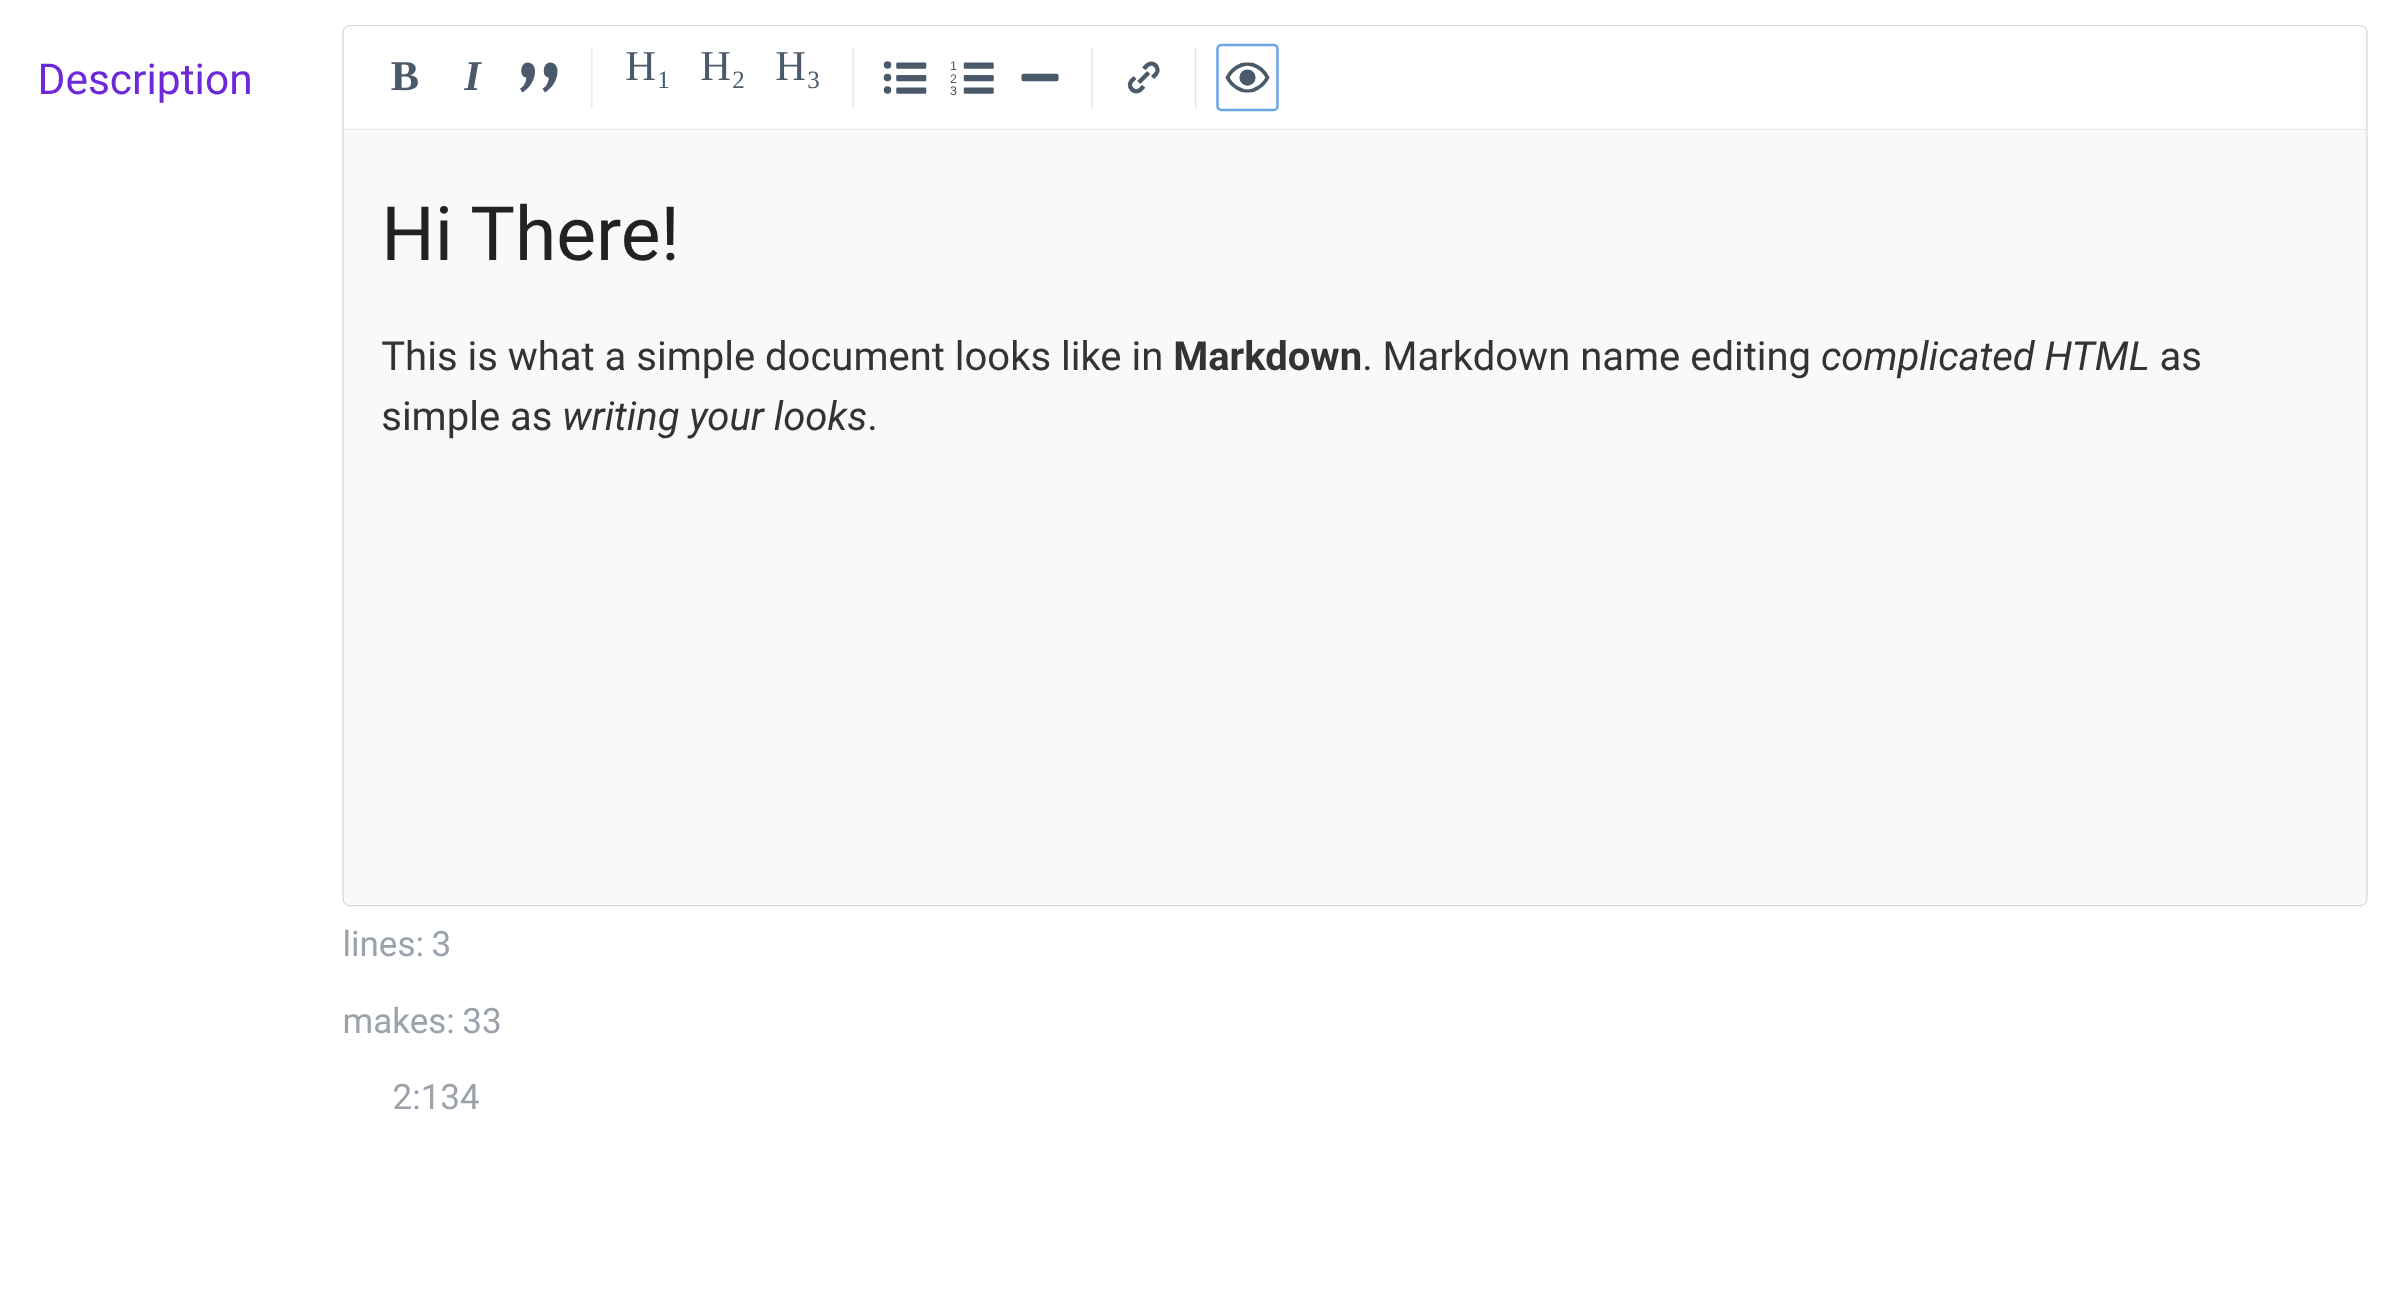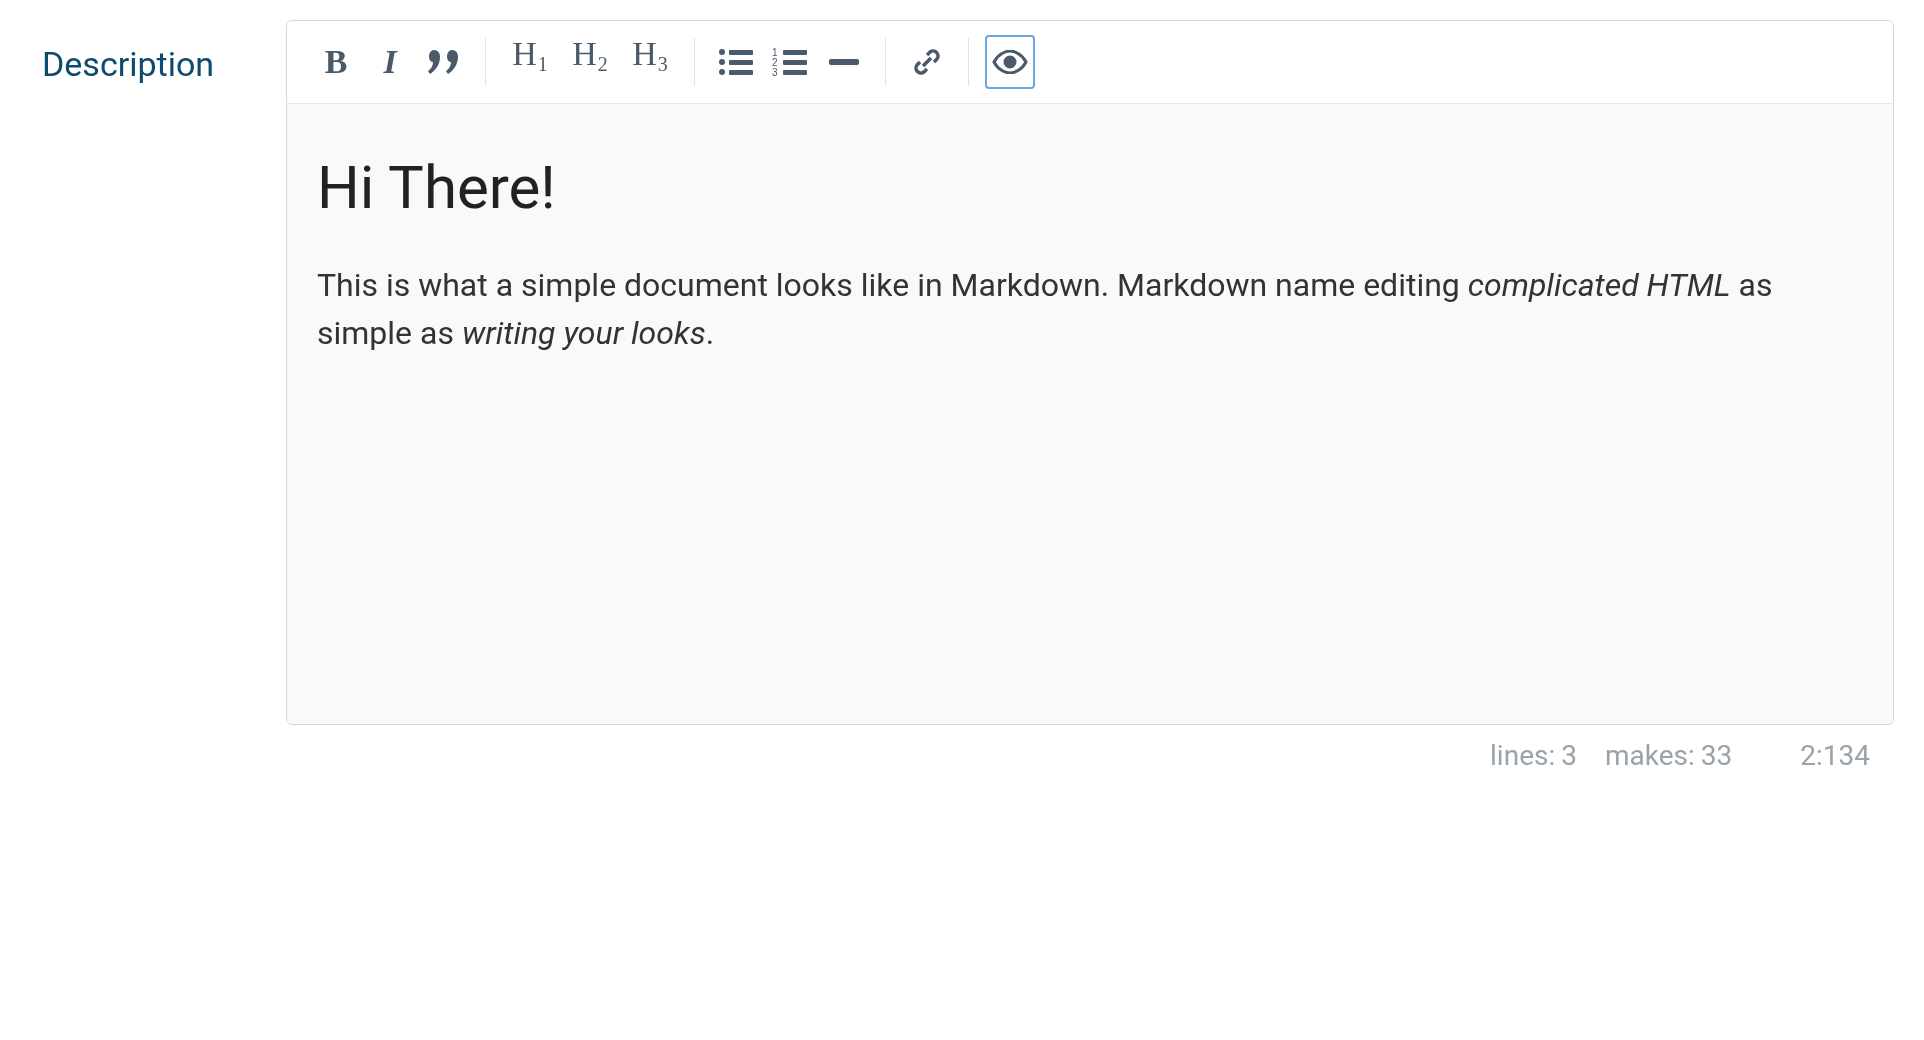--- a/index.html
+++ b/index.html
@@ -16,10 +16,9 @@
     }
     .field-label {
       font-size: 34px;
-      color: #0c4a6e;
+      color: #6d28d9;
       padding-top: 24px;
       min-width: 220px;
-      margin-left: 12px;
     }
     .editor-wrapper {
       flex: 1;

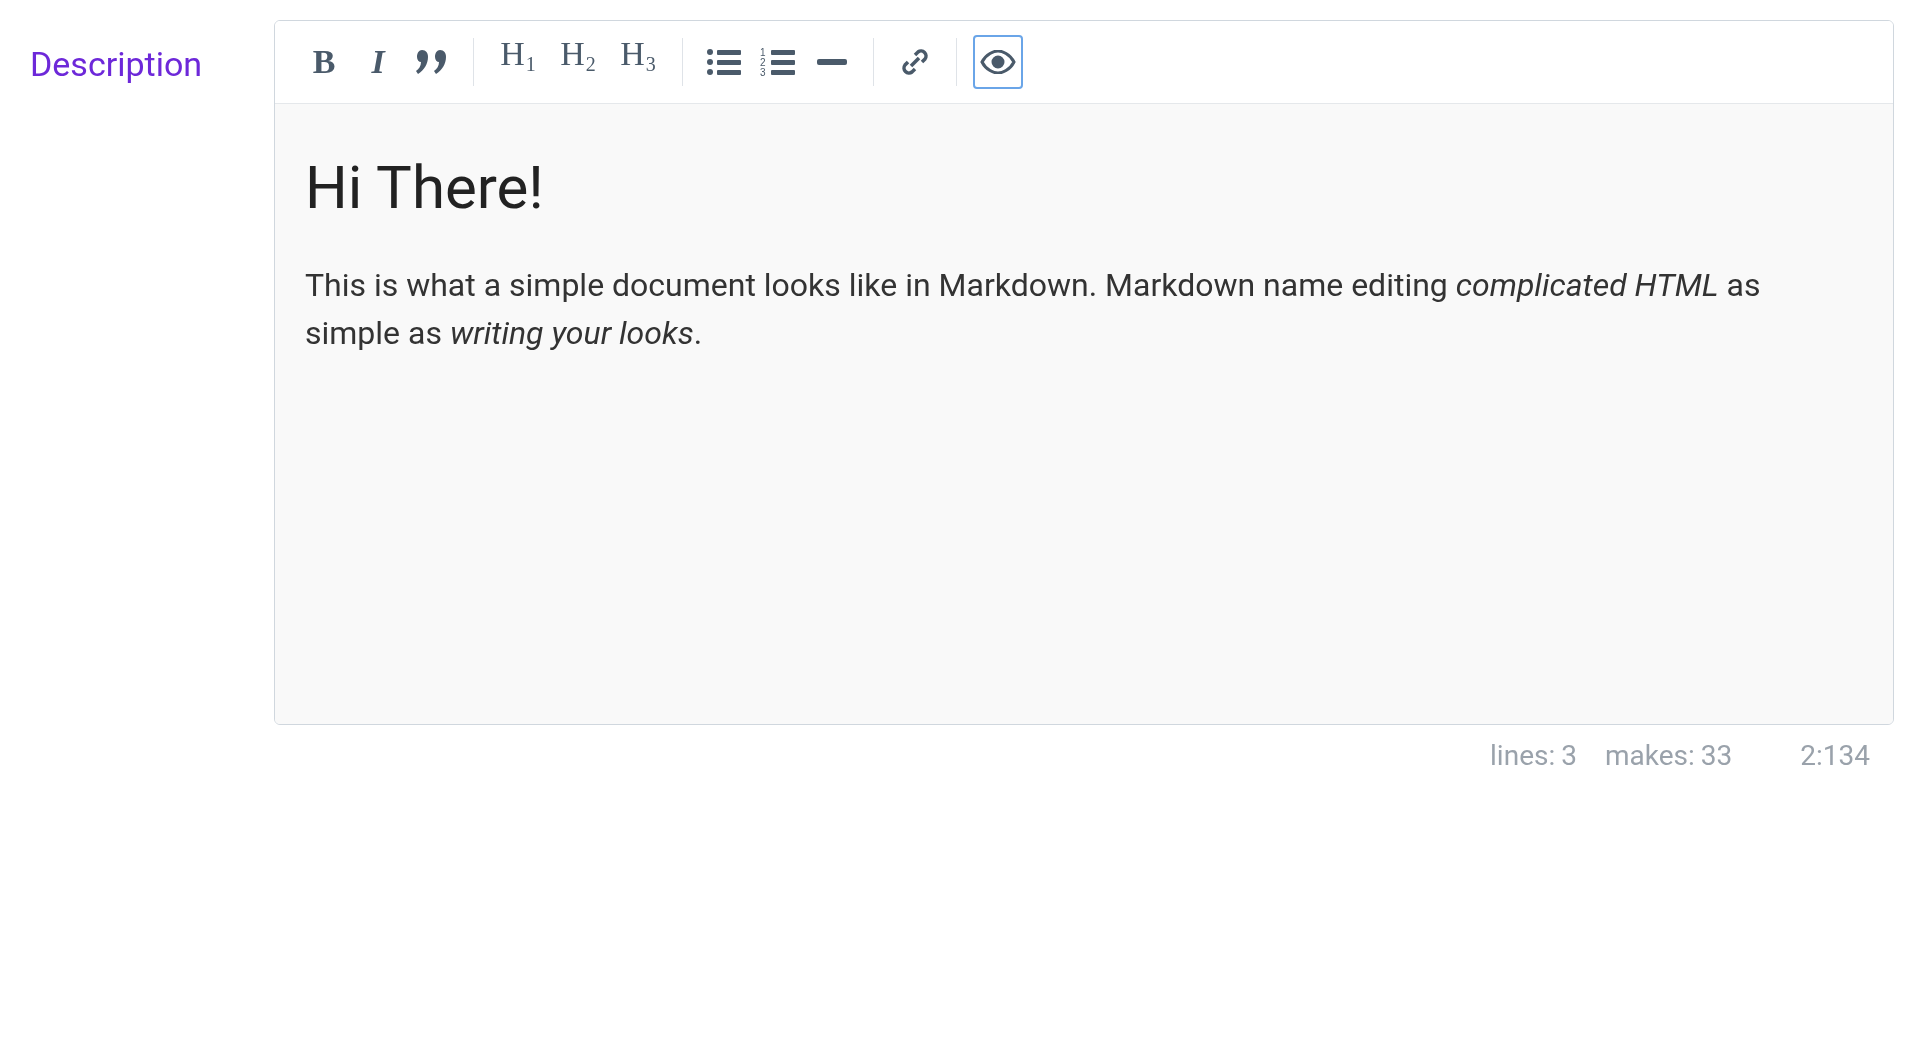--- a/index.html
+++ b/index.html
@@ -90,7 +90,7 @@
       color: #333;
       line-height: 1.5;
     }
-    .preview-p b { font-weight: 400; }
+    .preview-p b { font-weight: 700; }
     .preview-p i { }
     .status-bar {
       display: flex;

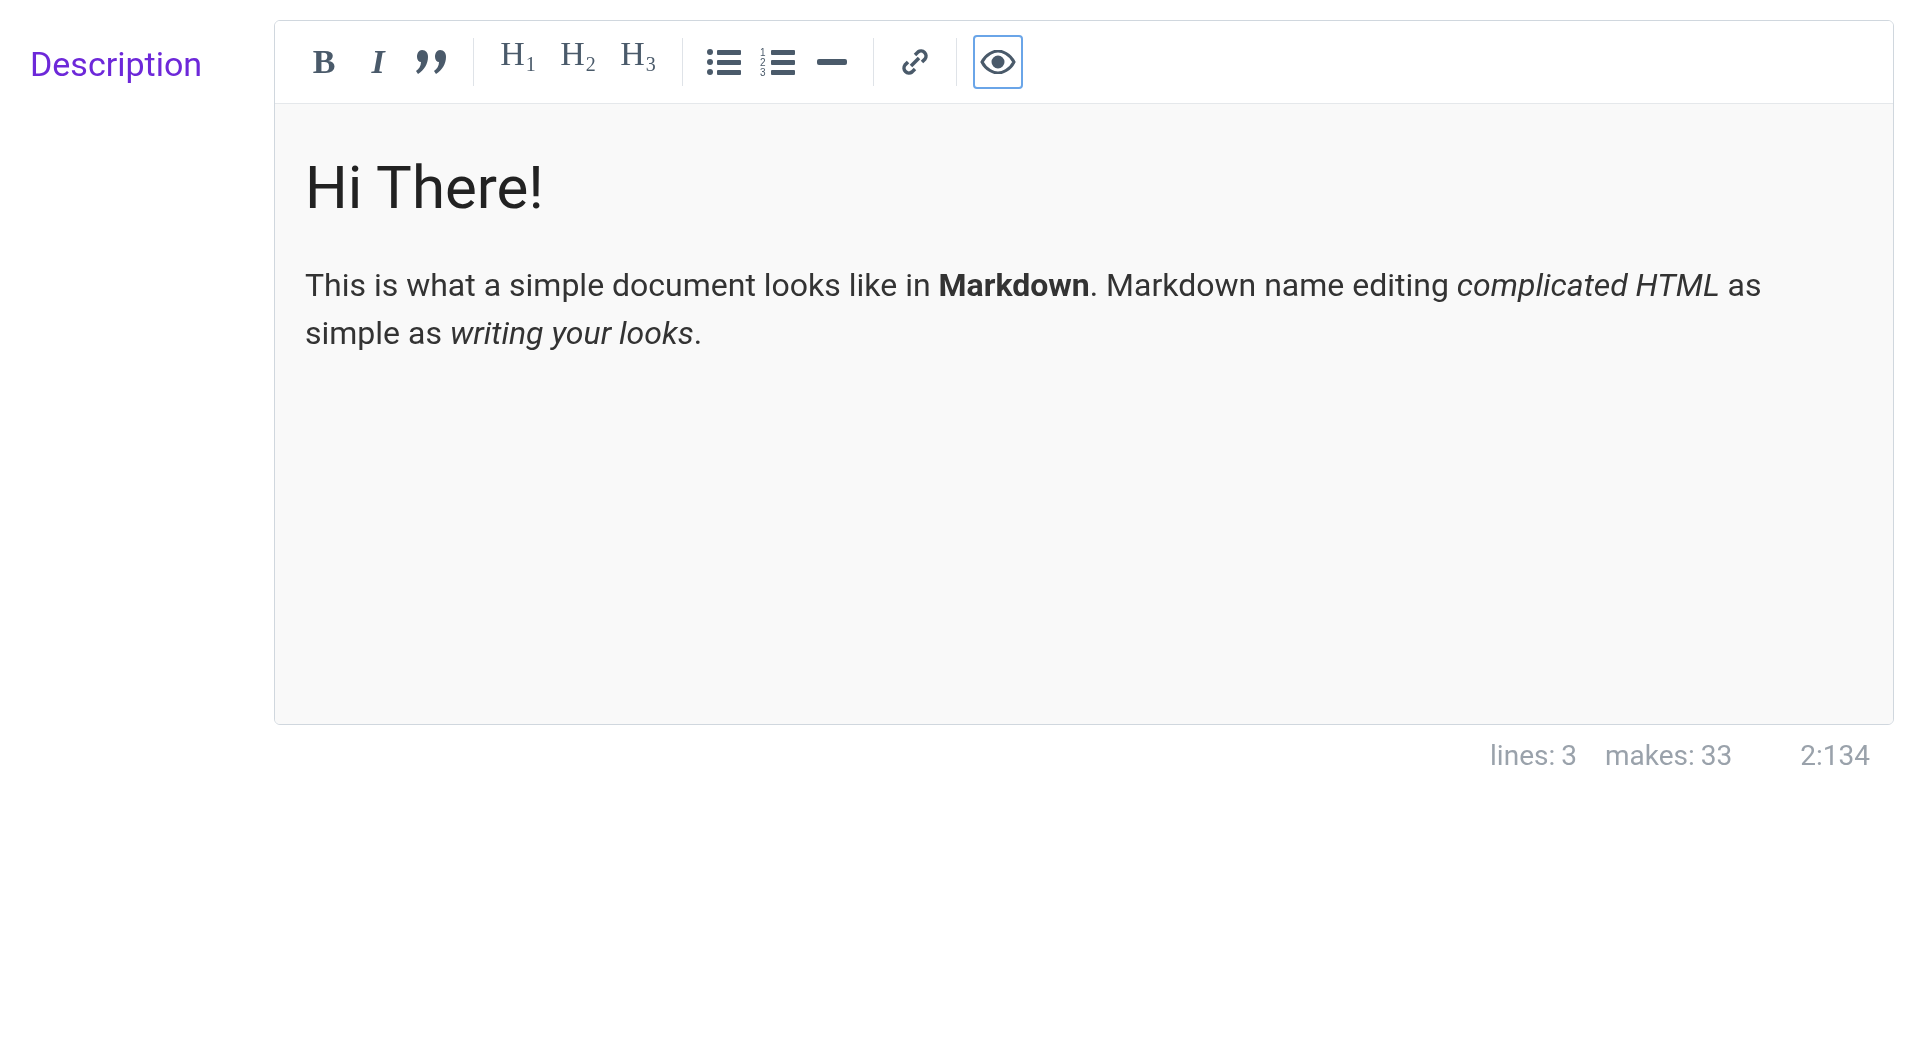--- a/index.html
+++ b/index.html
@@ -99,6 +99,7 @@
       padding: 14px 24px 0 0;
       color: #9aa2ab;
       font-size: 28px;
+      flex-direction: column;
     }
     .status-item { display: inline-flex; gap: 6px; }
     .cursor-pos { margin-left: 40px; }

